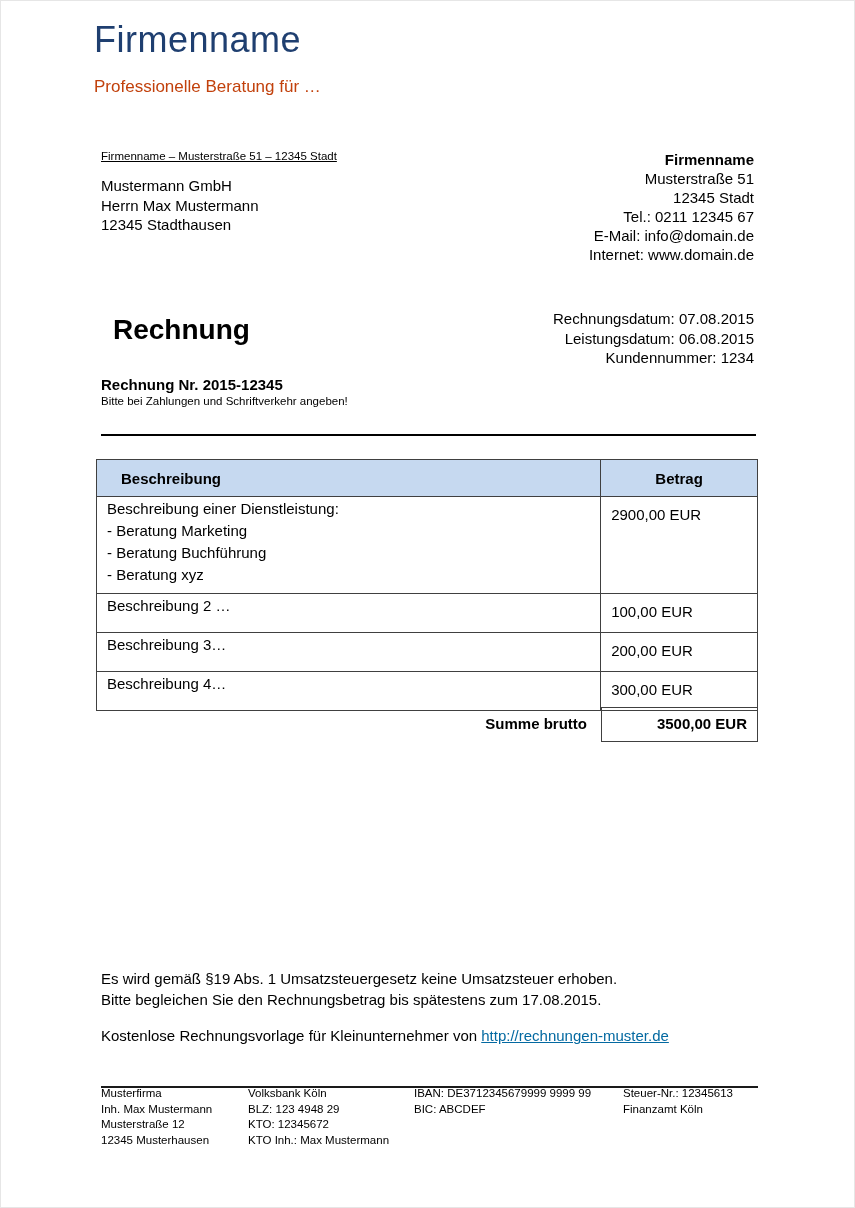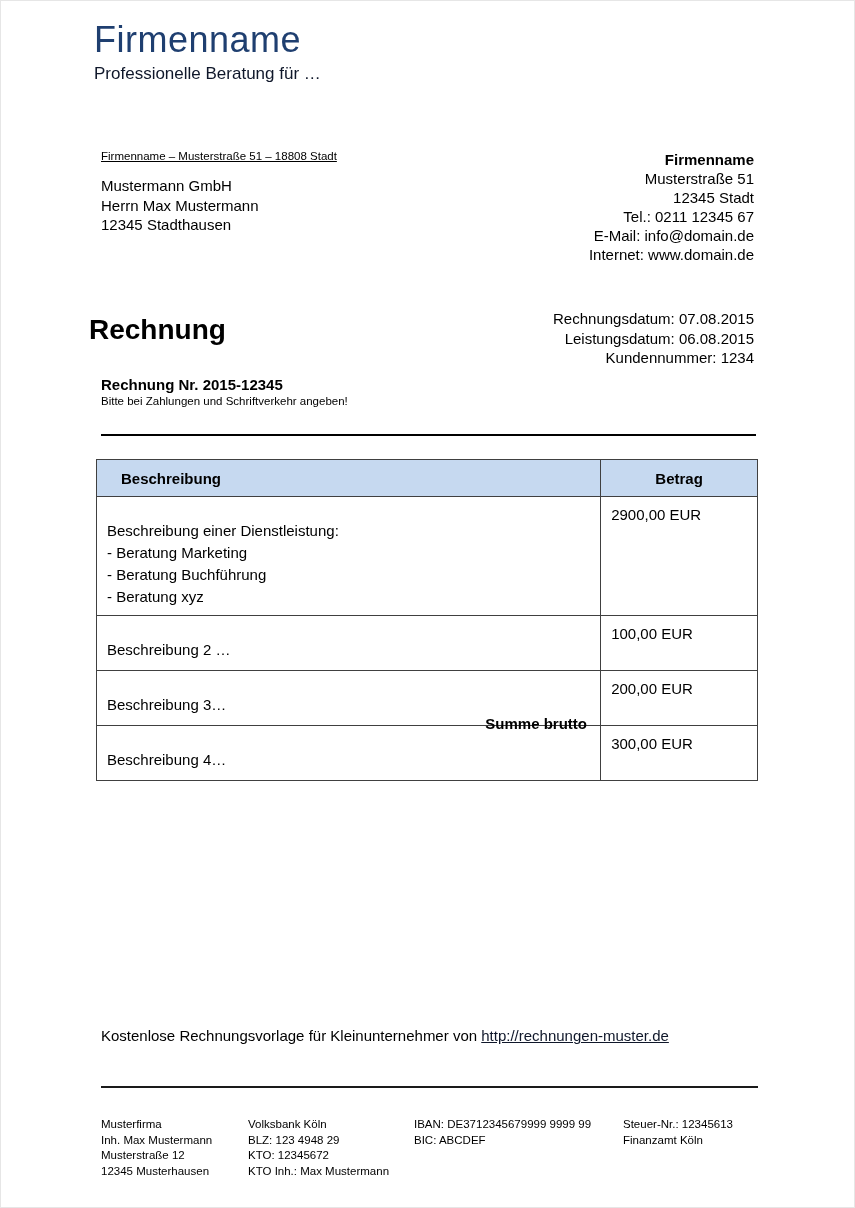--- a/index.html
+++ b/index.html
@@ -25,8 +25,8 @@
   .brand-tagline {
     font-size: 17px;
     line-height: 22px;
-    color: #0f172a;
-    margin-top: 2px;
+    color: #c2410c;
+    margin-top: 15px;
   }
   
   .sender-line {

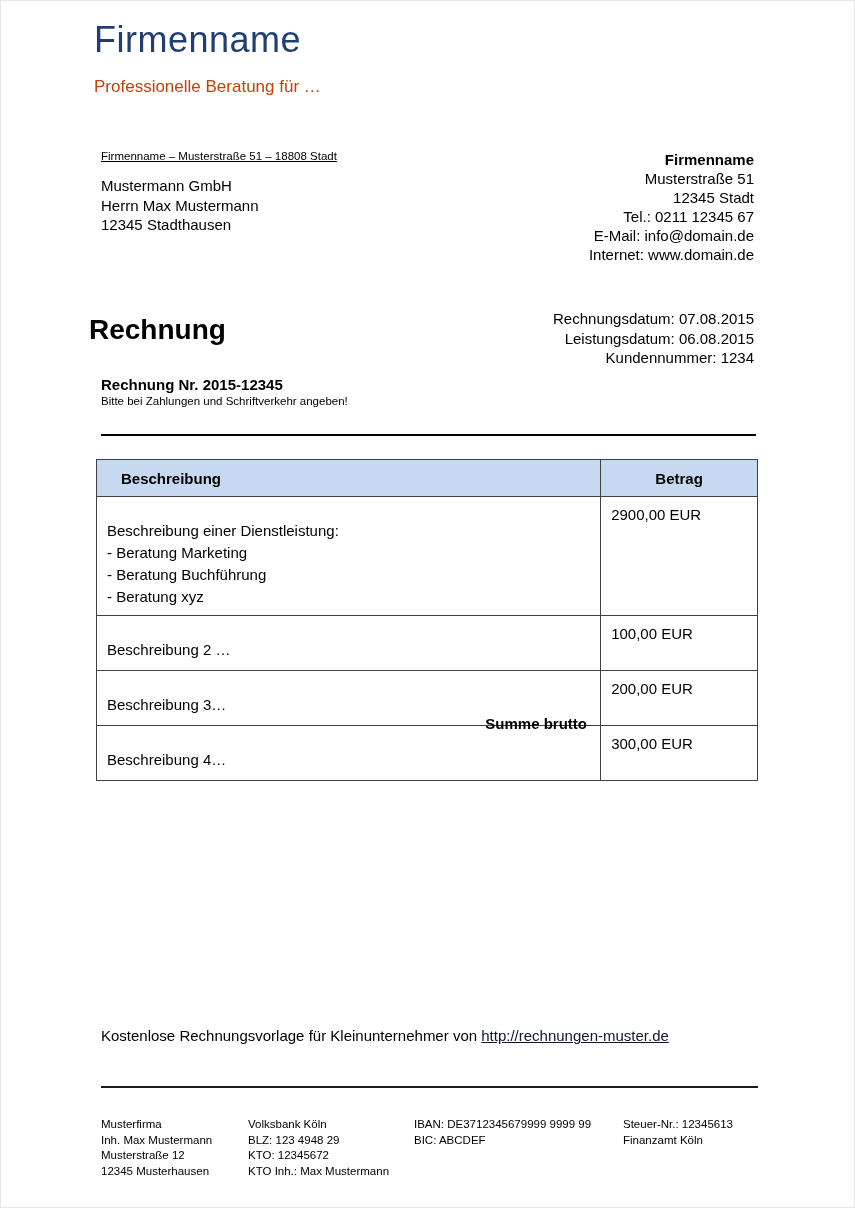--- a/index.html
+++ b/index.html
@@ -155,7 +155,7 @@
     <div class="brand-tagline">Professionelle Beratung für …</div>
   </div>
 
-  <div class="sender-line">Firmenname – Musterstraße 51 – 18808 Stadt</div>
+  <div class="sender-line">Firmenname – Musterstraße 51 – 12345 Stadt</div>
 
   <div class="recipient">
     <div>Mustermann GmbH</div>

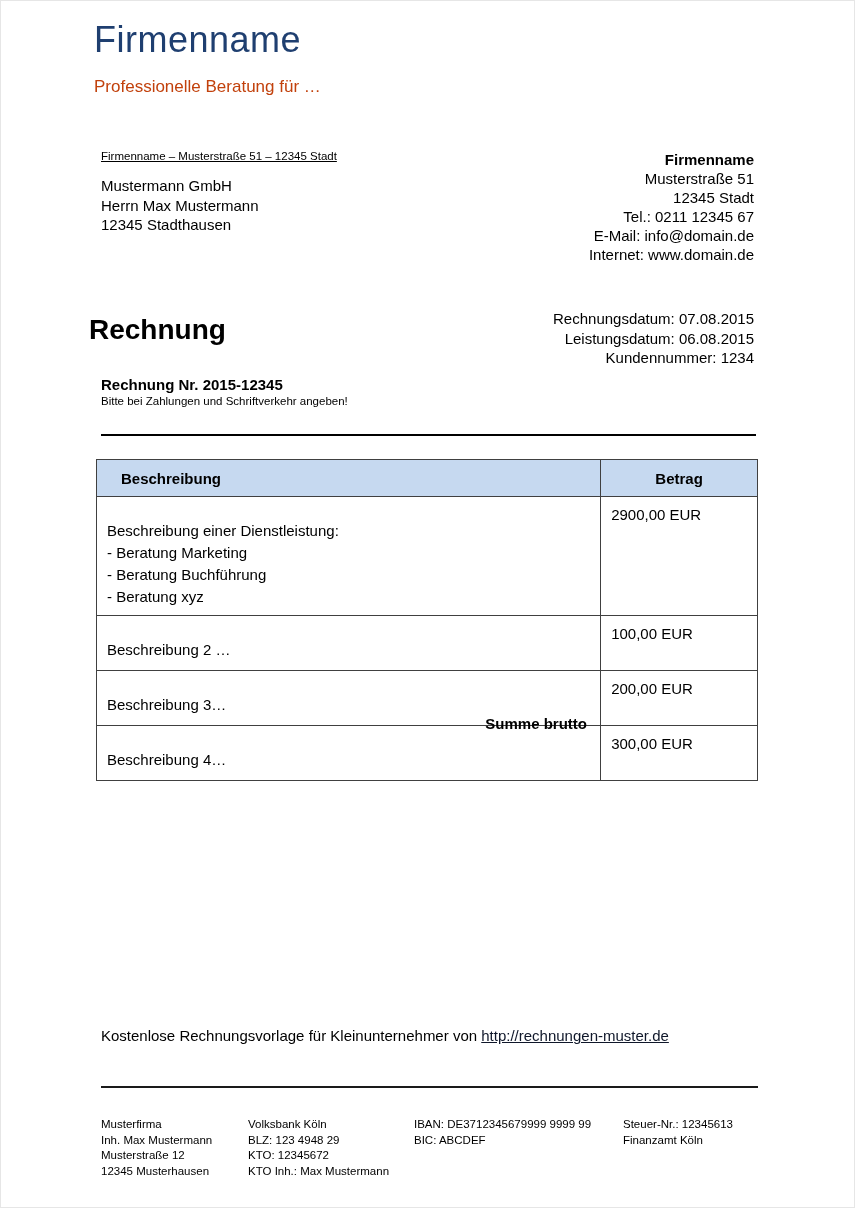--- a/index.html
+++ b/index.html
@@ -47,7 +47,7 @@
   .company-contact { margin-top: 0; }
   
   .doc-title {
-    position: absolute; left: 88px; top: 313px;
+    position: absolute; left: 112px; top: 313px;
     font-size: 28px; font-weight: bold;
   }
   .doc-meta {

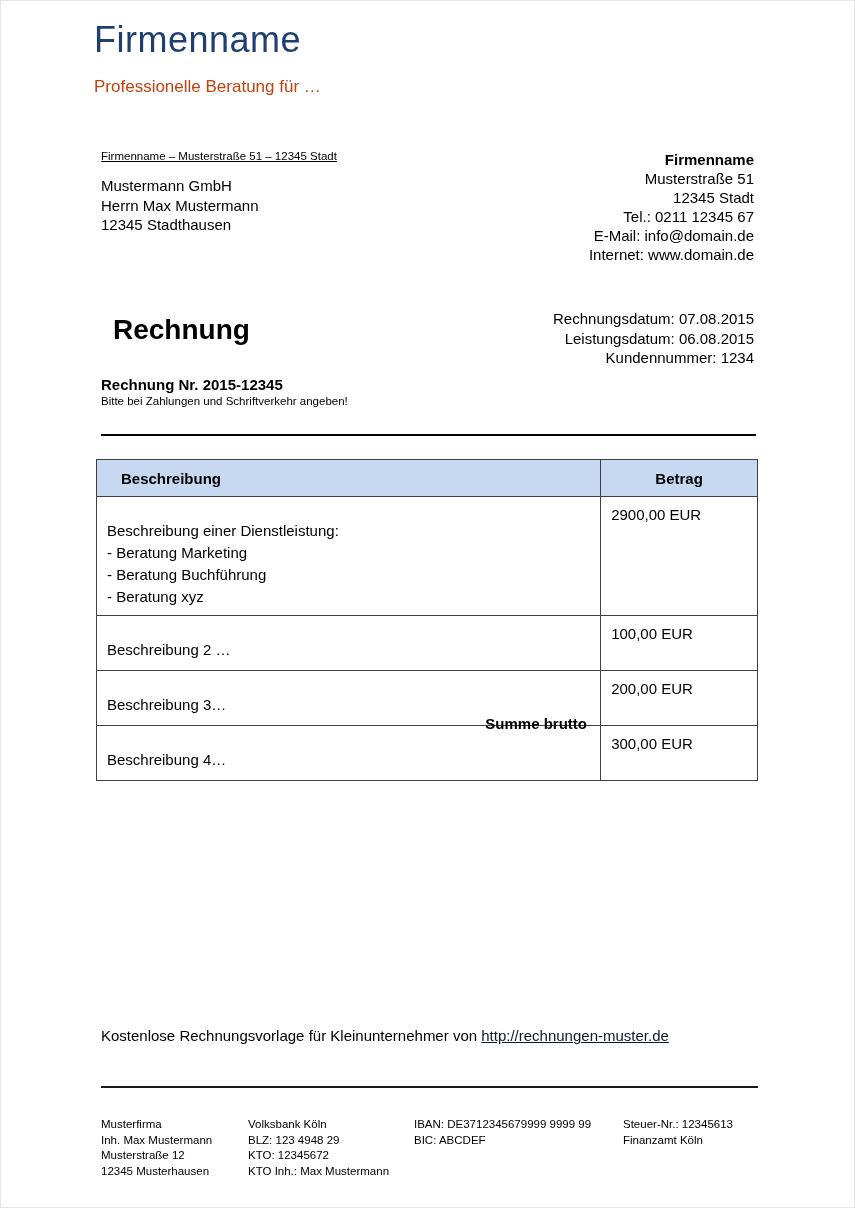--- a/index.html
+++ b/index.html
@@ -90,7 +90,7 @@
   .invoice-table th.th-desc { text-align: left; }
   .invoice-table th.th-amount { text-align: center; }
   .invoice-table td.desc-cell {
-    padding: 23px 10px 7px 10px;
+    padding: 1px 10px 7px 10px;
     line-height: 22px;
   }
   .invoice-table td.amount-cell {

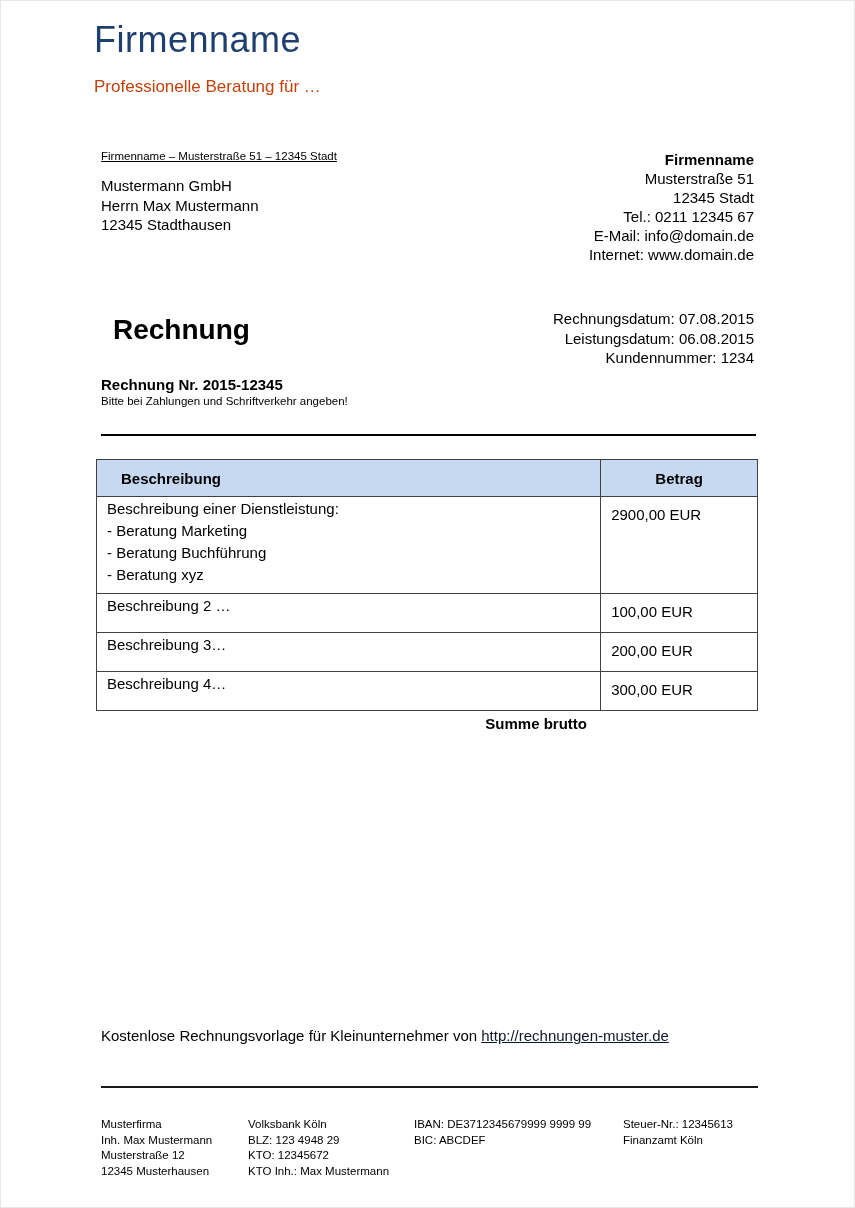--- a/index.html
+++ b/index.html
@@ -225,6 +225,7 @@
 
   <div class="total-row">
     <div class="total-label">Summe brutto</div>
+    <div class="total-amount">3500,00 EUR</div>
   </div>
 
 

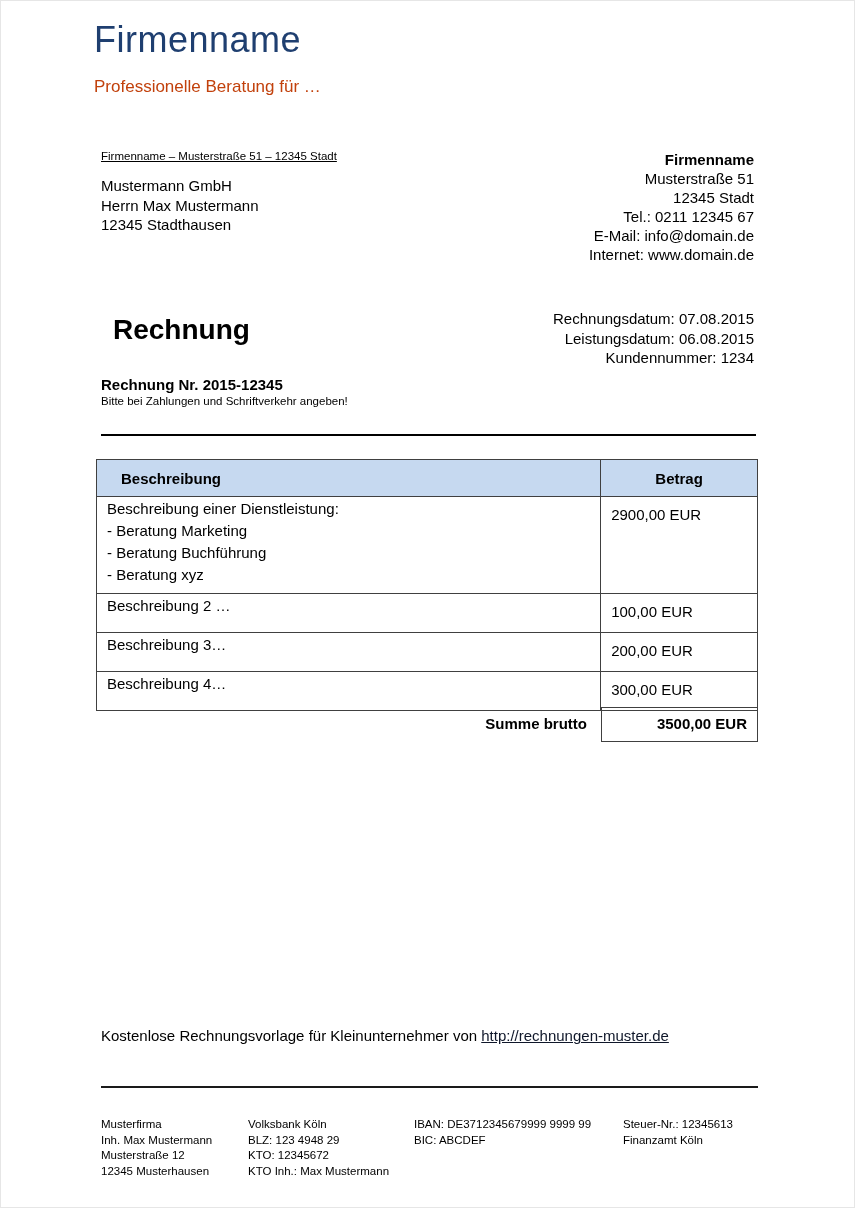--- a/index.html
+++ b/index.html
@@ -228,6 +228,10 @@
     <div class="total-amount">3500,00 EUR</div>
   </div>
 
+  <div class="tax-notes">
+    <div>Es wird gemäß §19 Abs. 1 Umsatzsteuergesetz keine Umsatzsteuer erhoben.</div>
+    <div>Bitte begleichen Sie den Rechnungsbetrag bis spätestens zum 17.08.2015.</div>
+  </div>
 
   <div class="source-note">
     <span>Kostenlose Rechnungsvorlage für Kleinunternehmer von </span><a href="#">http://rechnungen-muster.de</a>

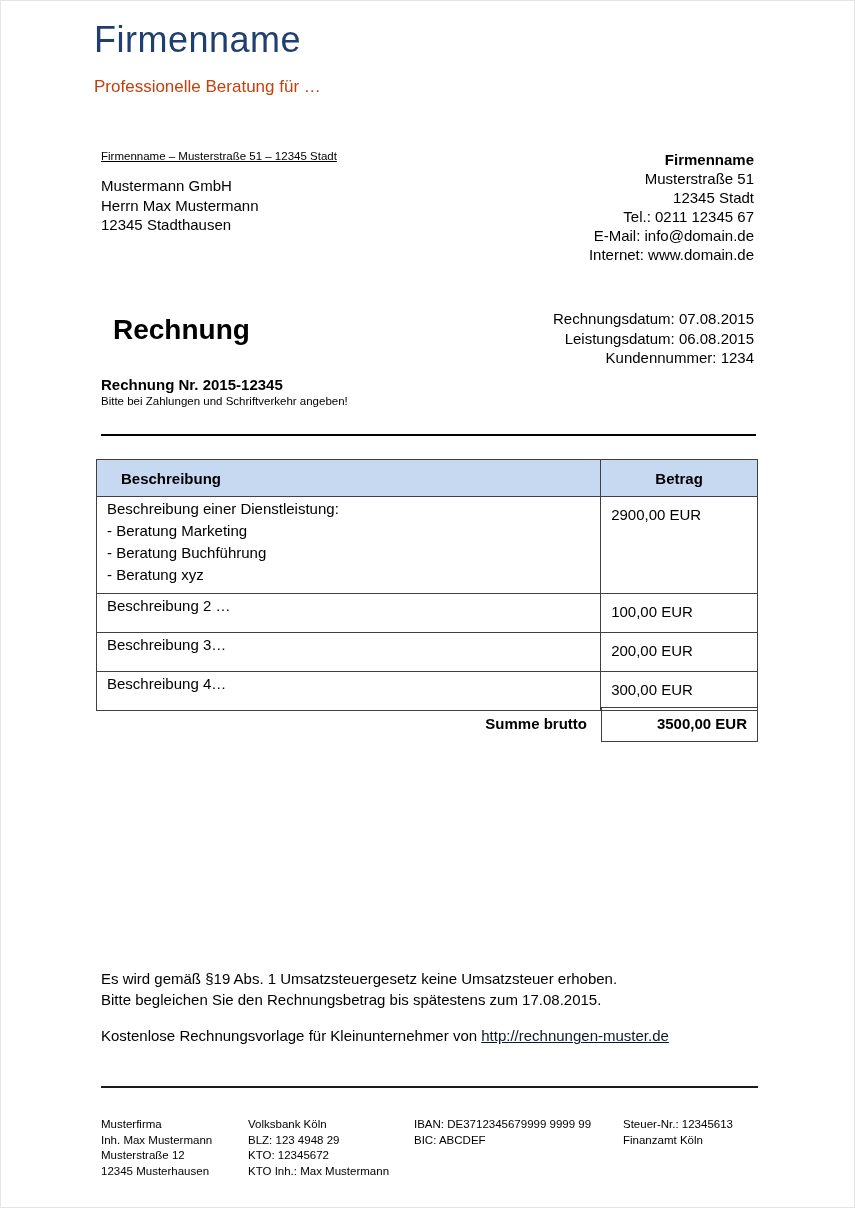--- a/index.html
+++ b/index.html
@@ -128,7 +128,7 @@
     font-size: 15px;
   }
   .source-note a {
-    color: #0f172a;
+    color: #0369a1;
     text-decoration: underline;
   }
   

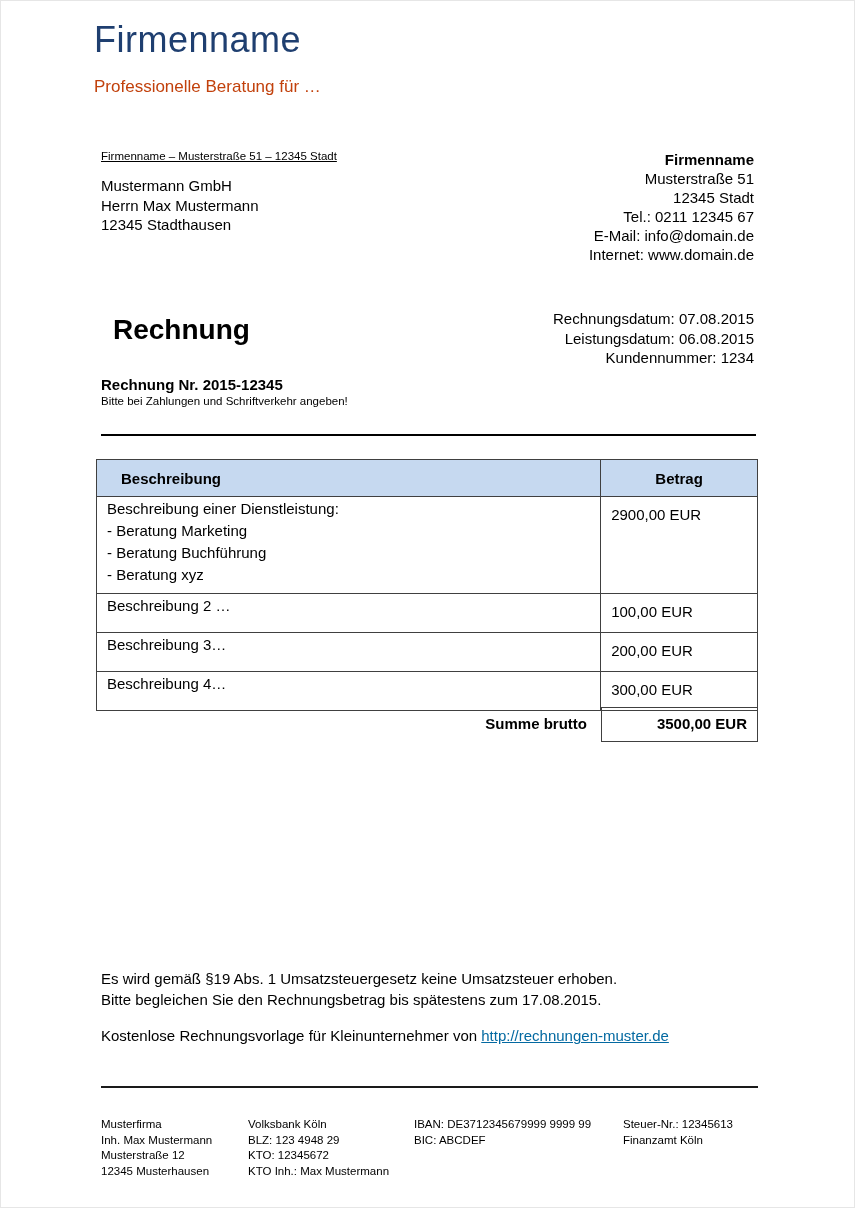--- a/index.html
+++ b/index.html
@@ -137,7 +137,7 @@
     width: 657px; height: 2px; background: #1a1a1a;
   }
   .footer-col {
-    position: absolute; top: 1116px;
+    position: absolute; top: 1085px;
     font-size: 11.5px; line-height: 15.5px;
   }
   .footer-col-1 { left: 100px; width: 145px; }

